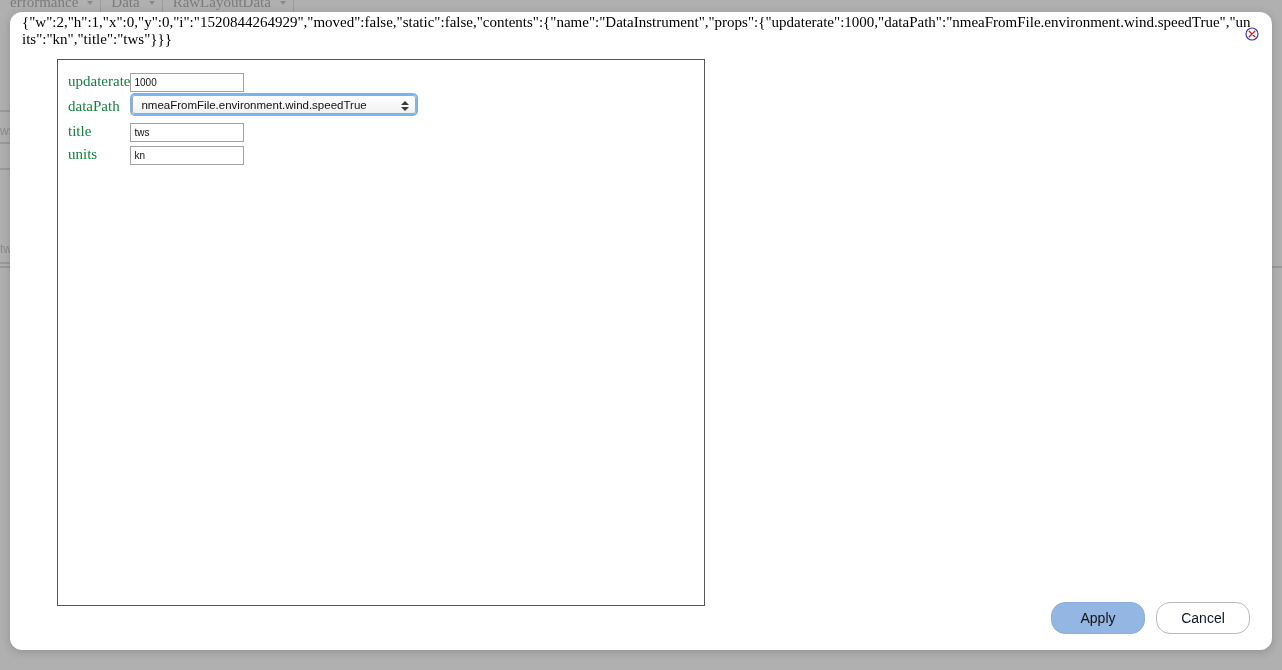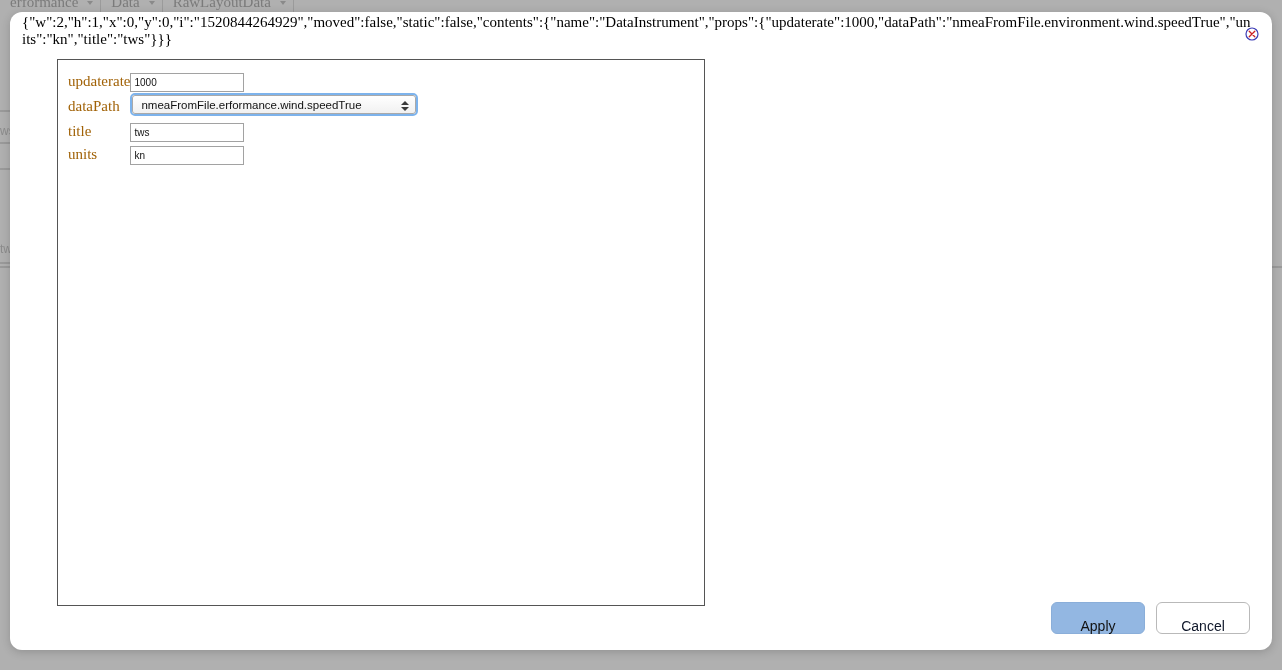--- a/index.html
+++ b/index.html
@@ -138,7 +138,7 @@
   td.lbl {
     font-family: "Liberation Serif", serif;
     font-size: 15px;
-    color: #a16207;
+    color: #15803d;
     padding-right: 14px;
     white-space: nowrap;
     margin-top: 20px;

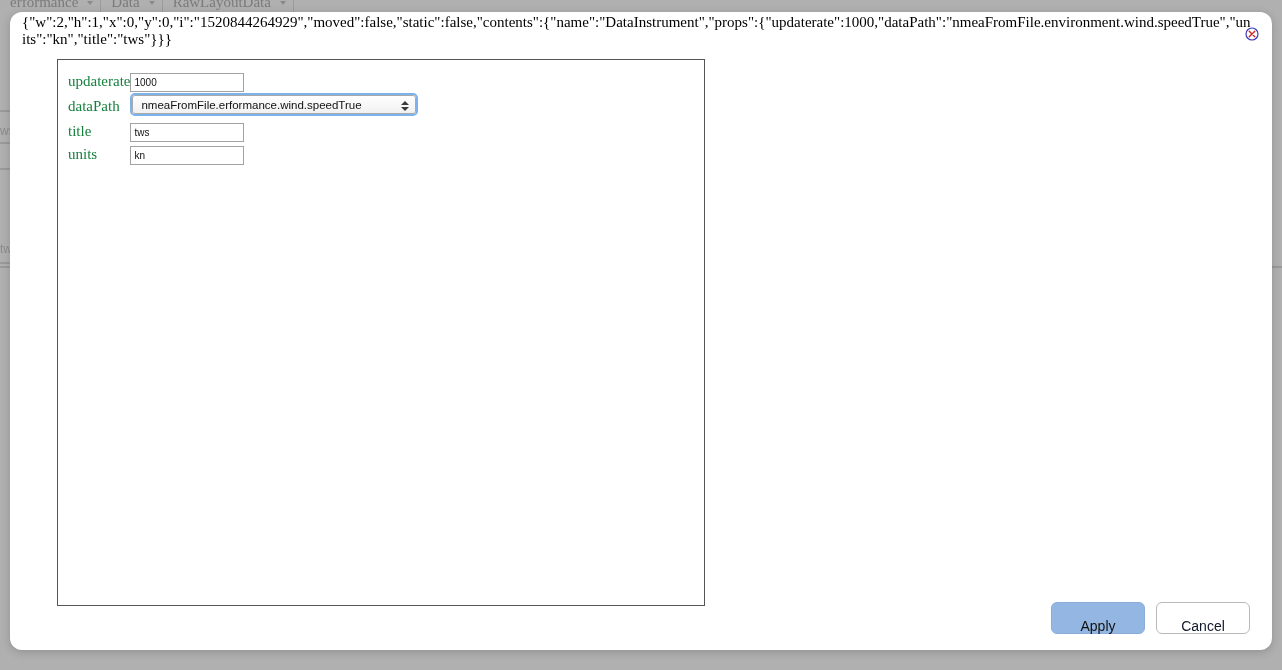--- a/index.html
+++ b/index.html
@@ -301,7 +301,7 @@
           <td>
             <div class="select-wrap">
               <div class="select-inner">
-                <span class="val">nmeaFromFile.erformance.wind.speedTrue</span>
+                <span class="val">nmeaFromFile.environment.wind.speedTrue</span>
                 <span class="stepper">
                   <span class="up"></span>
                   <span class="dn"></span>

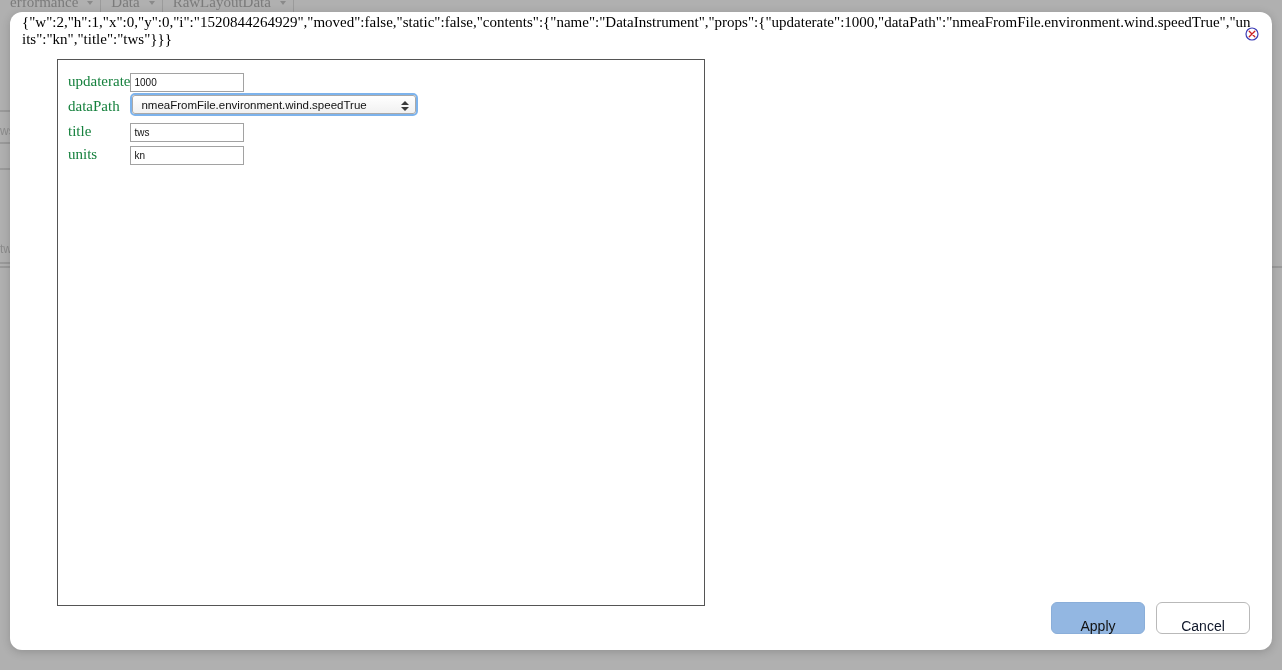--- a/index.html
+++ b/index.html
@@ -223,8 +223,8 @@
   .btn {
     height: 32px;
     min-width: 94px;
-    padding: 8px 20px;
-    border-radius: 6px;
+    padding: 0 20px;
+    border-radius: 14px;
     font-family: "Liberation Sans", sans-serif;
     font-size: 14px;
     cursor: pointer;

